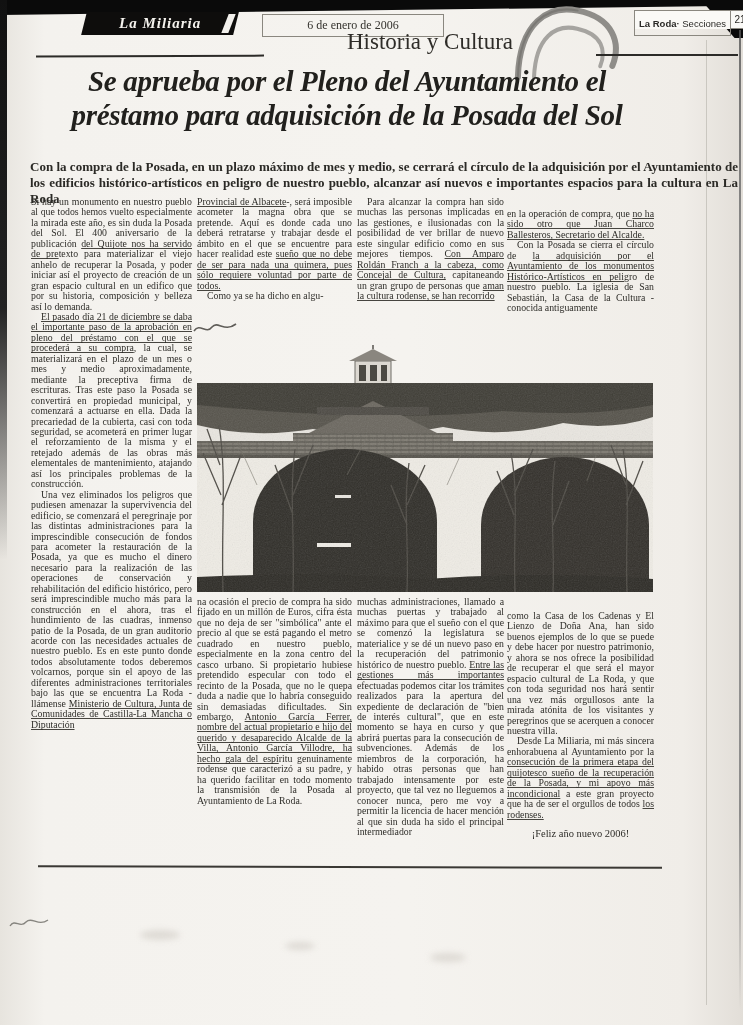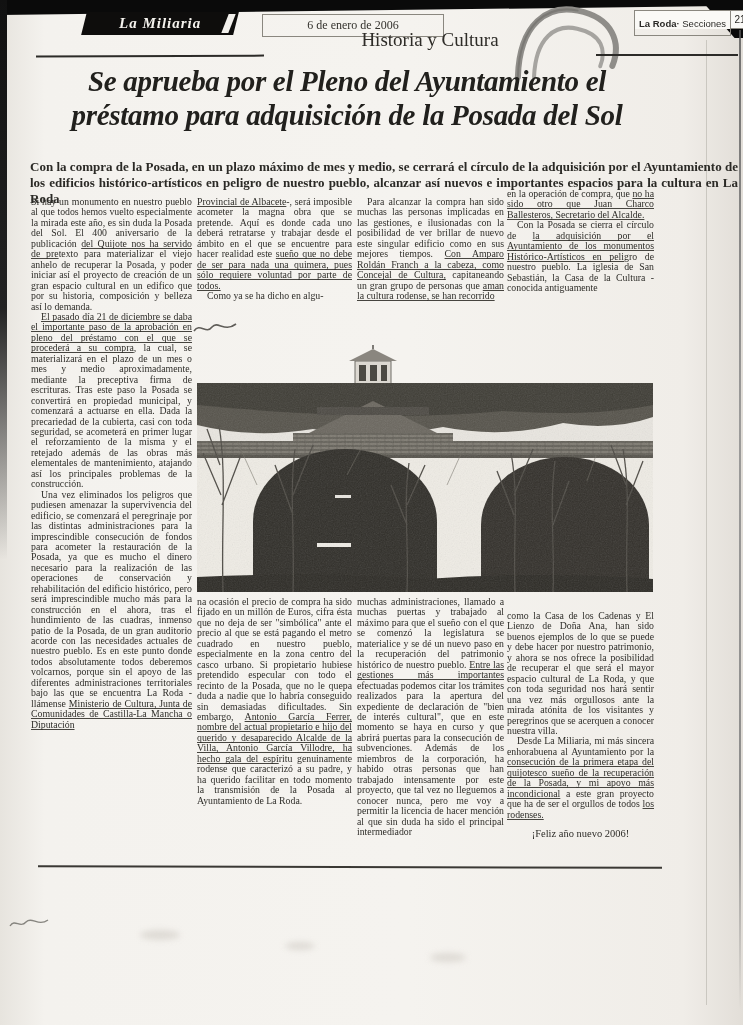--- a/index.html
+++ b/index.html
@@ -31,7 +31,7 @@
   .b{font-weight:bold;}
   .paperclip{position:absolute;left:505px;top:0px;}
   
-  .sect-title{position:absolute;left:240px;top:29px;width:380px;text-align:center;font-size:19px;color:#2e2c28;}
+  .sect-title{position:absolute;left:240px;top:29px;width:380px;text-align:center;font-size:23px;color:#2e2c28;}
   .sect-author{position:absolute;left:240px;top:48px;width:380px;text-align:center;font-size:13px;font-weight:bold;font-style:italic;}
   .rule{position:absolute;height:2px;background:#2c2b28;}
   .rule-l{left:36px;top:55px;width:228px;transform:rotate(-.2deg);}

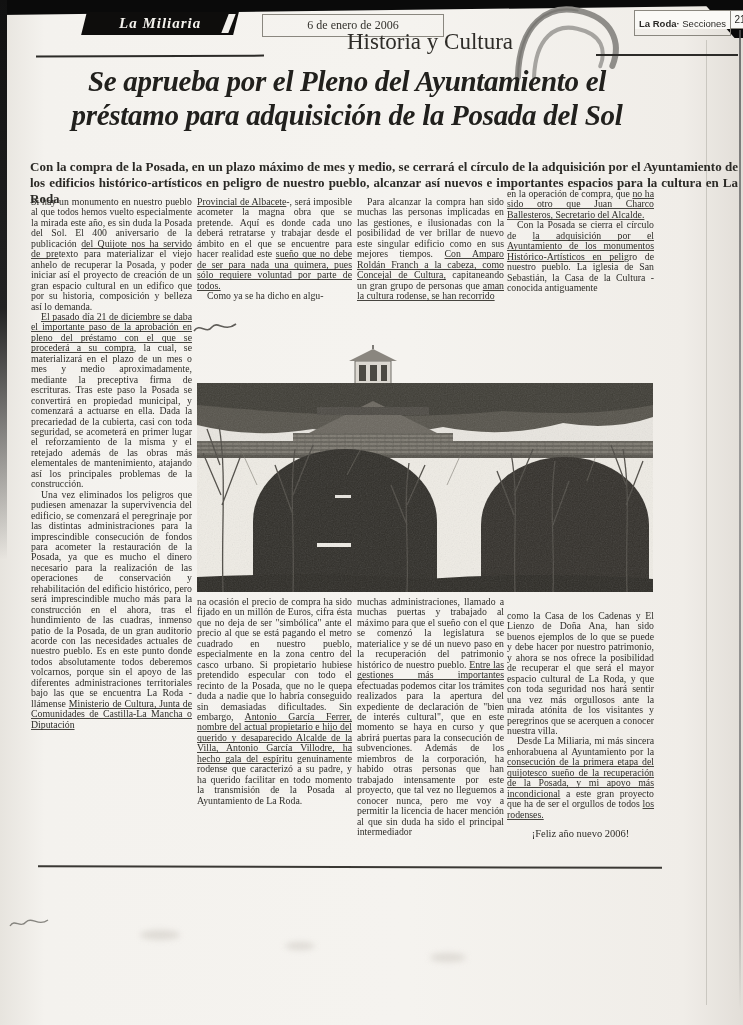--- a/index.html
+++ b/index.html
@@ -52,7 +52,7 @@
   .c1{left:31px;top:197px;width:161px;}
   .c2t{left:197px;top:197px;width:155px;}
   .c3t{left:357px;top:197px;width:147px;}
-  .c4t{left:507px;top:189px;width:147px;}
+  .c4t{left:507px;top:209px;width:147px;}
   .c2b{left:197px;top:597px;width:155px;}
   .c3b{left:357px;top:597px;width:147px;}
   .c4b{left:507px;top:597px;width:147px;margin-top:14px;}

